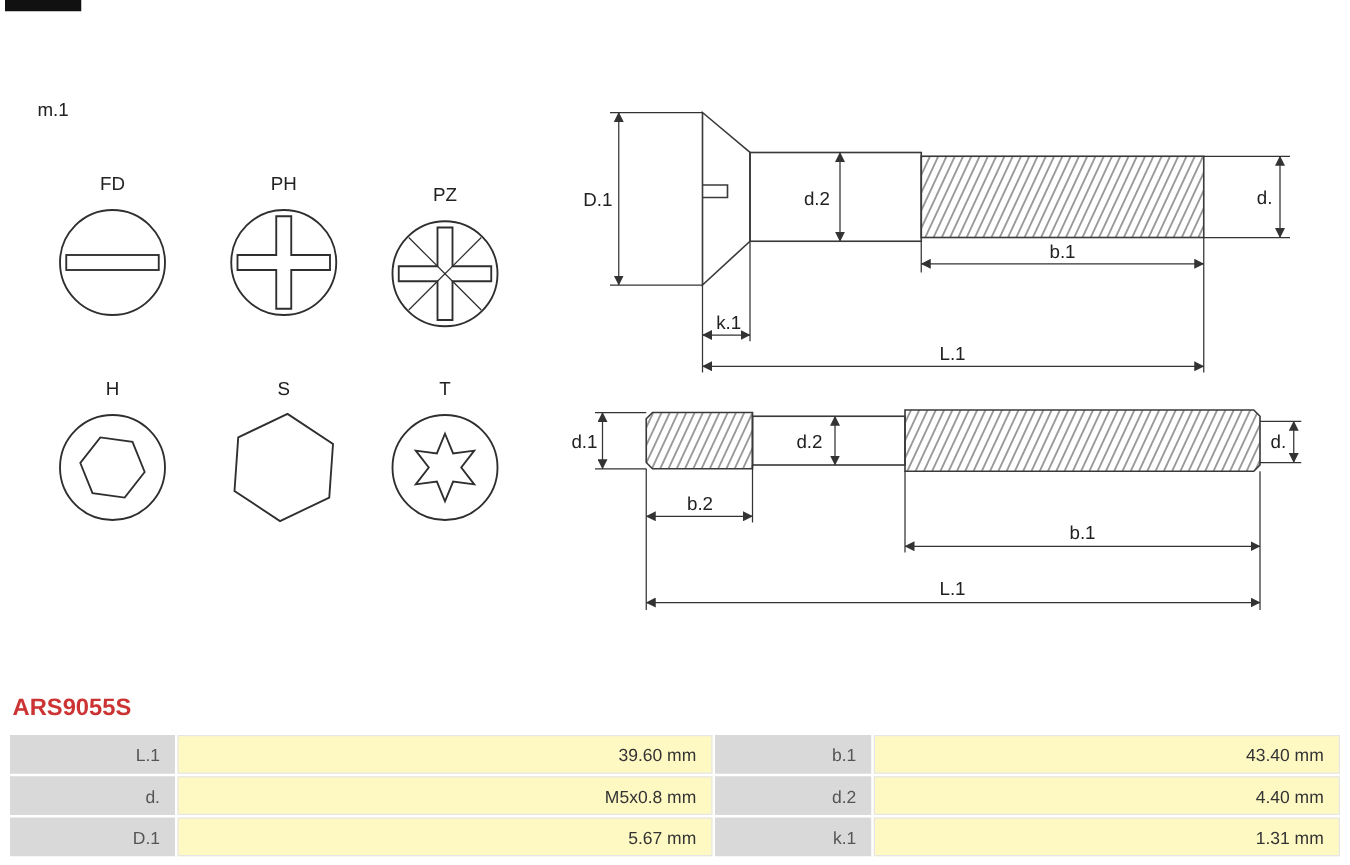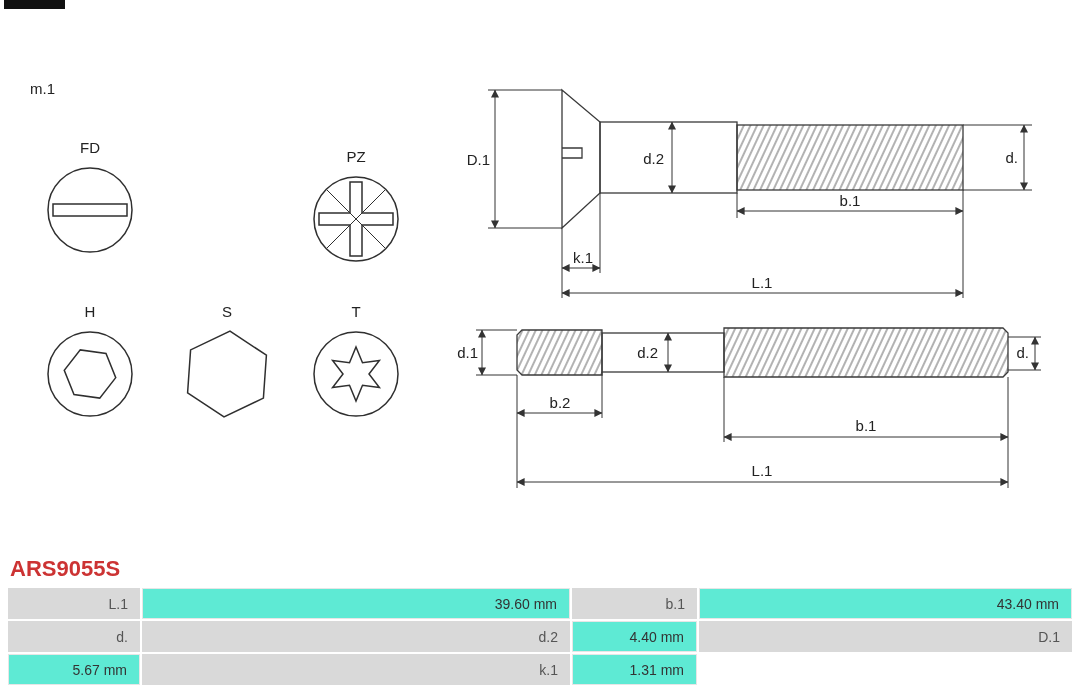--- a/index.html
+++ b/index.html
@@ -43,6 +43,13 @@
     <svg width="88" height="88" viewBox="0 0 88 88">
       <circle cx="44" cy="44" r="42"></circle>
         <rect x="7" y="38" width="74" height="12"></rect>
+    </svg>
+  </div>
+  <div class="drive" style="left:172px;top:138px">
+    <div class="drive-label">PH</div>
+    <svg width="88" height="88" viewBox="0 0 88 88">
+      <circle cx="44" cy="44" r="42"></circle>
+      <polygon points="38,7 50,7 50,38 81,38 81,50 50,50 50,81 38,81 38,50 7,50 7,38 38,38"></polygon>
     </svg>
   </div>
   <div class="drive" style="left:301px;top:147px">

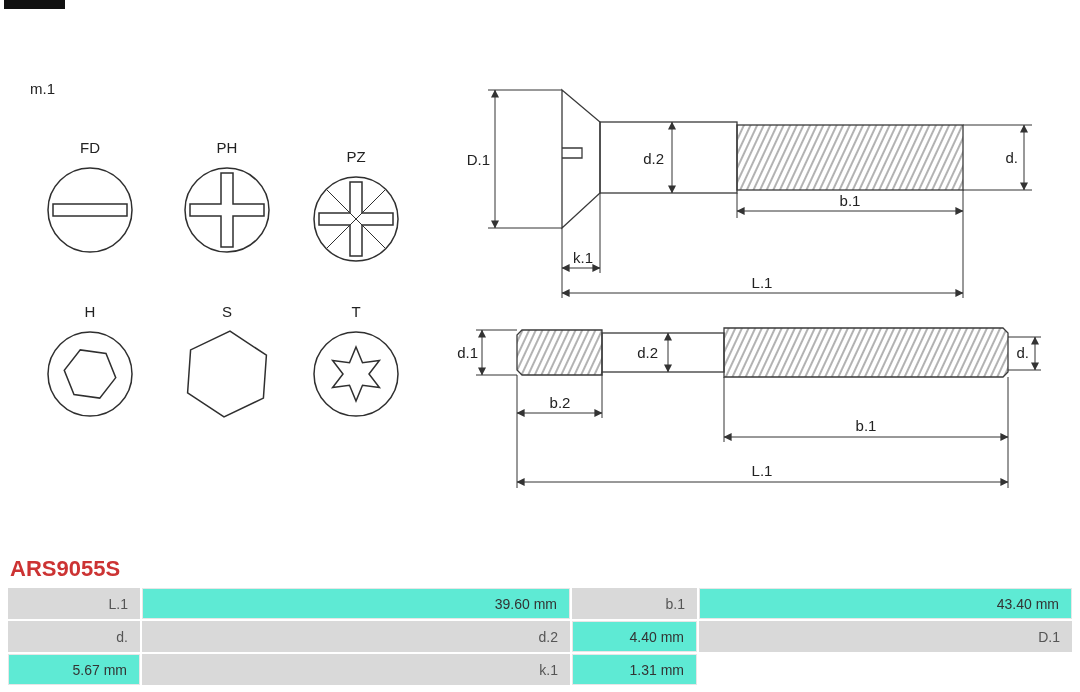--- a/index.html
+++ b/index.html
@@ -19,7 +19,7 @@
   .drawing { position:absolute; left:440px; top:60px; width:640px; height:440px; }
   .drawing text { font-family:"Liberation Sans", sans-serif; }
 
-  .part-number { position:absolute; left:10px; top:556px; font-size:22px; font-weight:600; color:#cc3333; }
+  .part-number { position:absolute; left:10px; top:556px; font-size:19px; font-weight:600; color:#cc3333; }
 
   .spec-table {
     position:absolute; left:8px; top:588px; width:1064px;

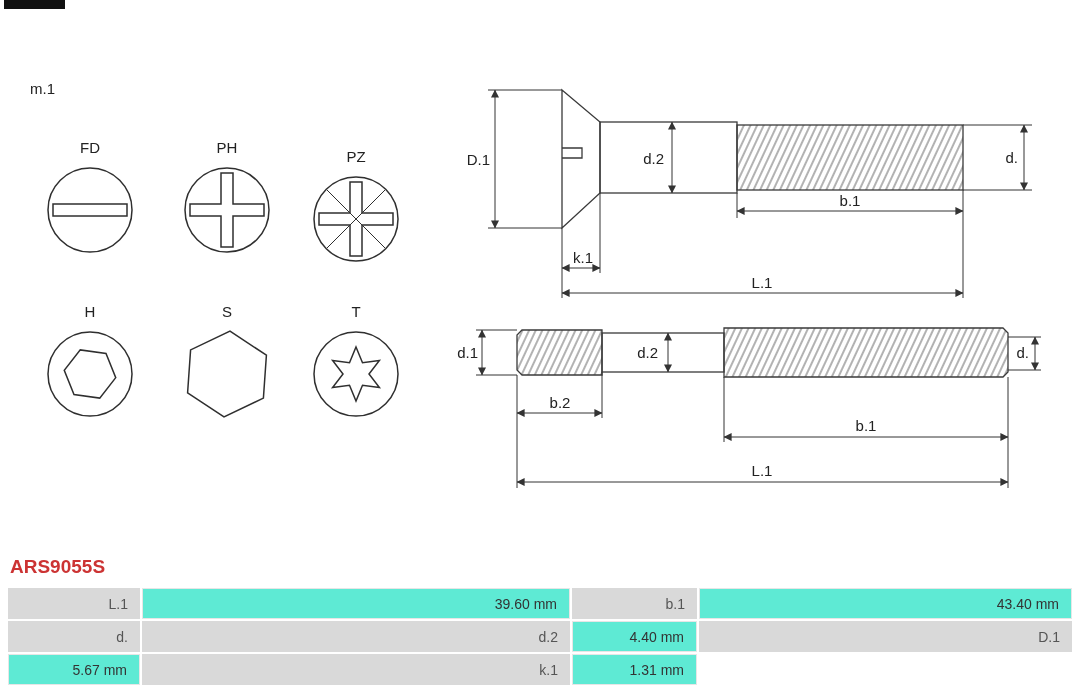--- a/index.html
+++ b/index.html
@@ -28,7 +28,7 @@
   }
   .cell { display:flex; align-items:center; justify-content:flex-end; padding-right:12px; box-sizing:border-box; }
   .cell.lab { background:#d9d9d9; color:#555; }
-  .cell.val { background:#5eead4; border:1px solid #e6e6e6; color:#333; }
+  .cell.val { background:#fef9c3; border:1px solid #e6e6e6; color:#333; }
 </style>
 </head>
 <body>

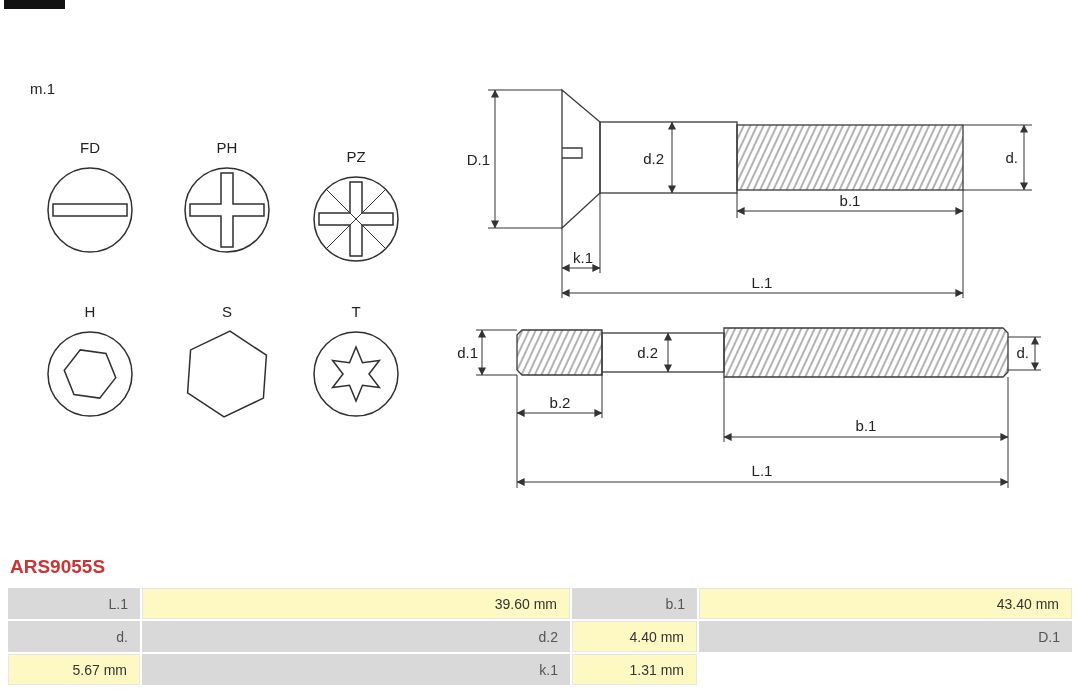--- a/index.html
+++ b/index.html
@@ -163,6 +163,7 @@
     <div class="cell val">43.40 mm</div>
 
     <div class="cell lab">d.</div>
+    <div class="cell val">M5x0.8 mm</div>
     <div class="cell lab">d.2</div>
     <div class="cell val">4.40 mm</div>
 

